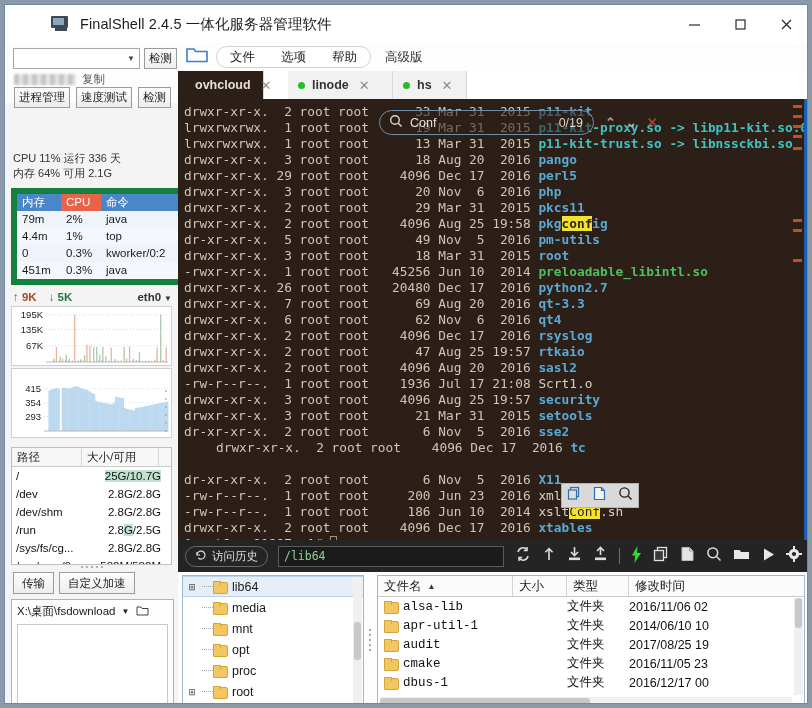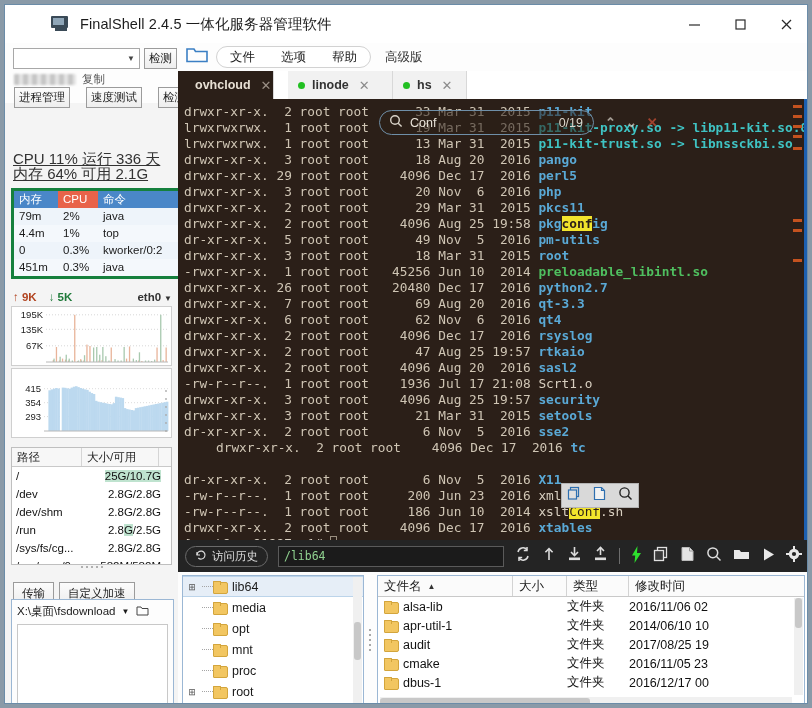--- a/index.html
+++ b/index.html
@@ -623,7 +623,7 @@
   </div>
 
   <div class="tabbar" id="tabbar">
-      <div class="tab active" style="left: 0px; width: 96px; align-items: center;">
+      <div class="tab active" style="left: 0px; width: 86px; align-items: center;">
         <span class="dot"></span>
         <span class="lbl">ovhcloud</span>
         <span class="x">✕</span>

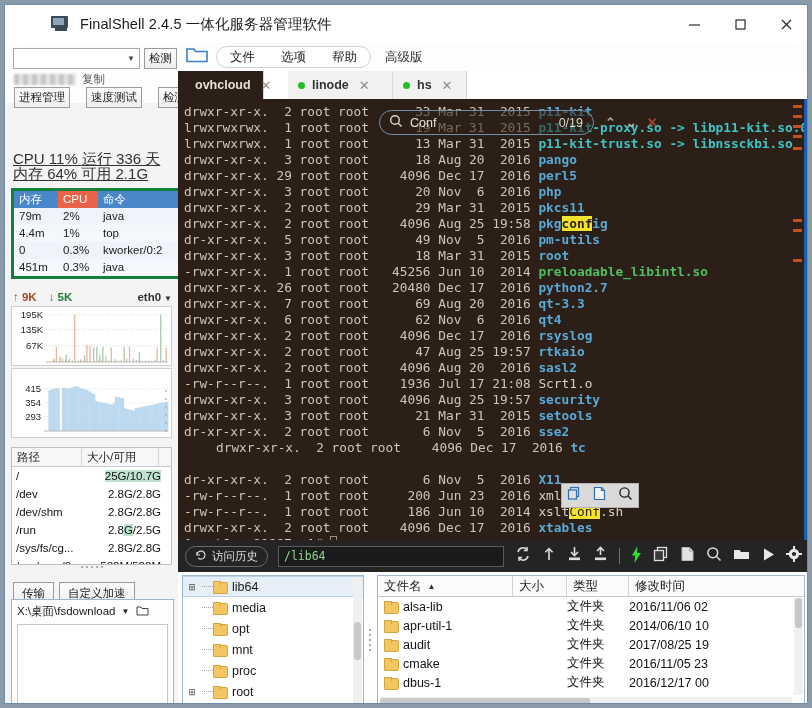--- a/index.html
+++ b/index.html
@@ -76,7 +76,7 @@
   }
   .ip-copy { font-size: 11.5px; color: #555; }
   .btnrow { position: absolute; left: 9px; top: 44px; display: flex; }
-  .btnrow .btn-sm { margin-left: 0; margin-right: 16px; }
+  .btnrow .btn-sm { margin-left: 0; margin-right: 6px; }
 
   .stats-text {
     position: absolute; left: 8px; top: 108px; font-size: 15px; color: #333;

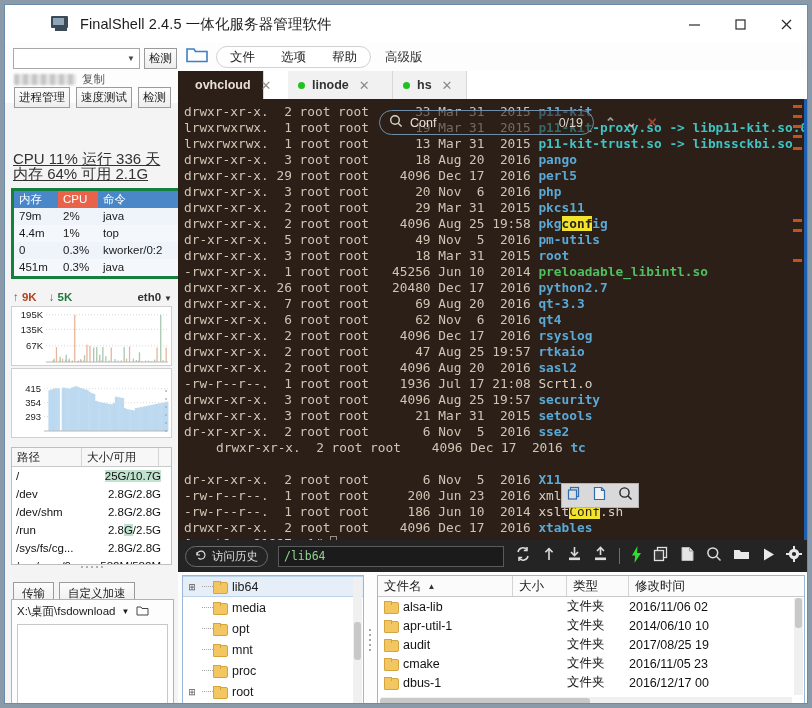--- a/index.html
+++ b/index.html
@@ -79,9 +79,8 @@
   .btnrow .btn-sm { margin-left: 0; margin-right: 6px; }
 
   .stats-text {
-    position: absolute; left: 8px; top: 108px; font-size: 15px; color: #333;
+    position: absolute; left: 8px; top: 108px; font-size: 11px; color: #333;
     line-height: 15px;
-    text-decoration: underline;
   }
 
   

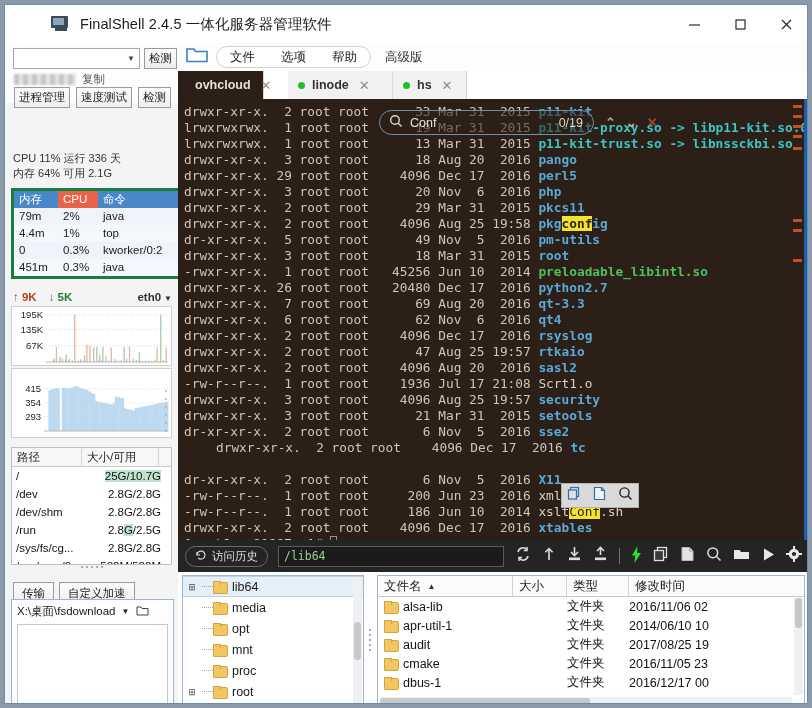--- a/index.html
+++ b/index.html
@@ -86,7 +86,7 @@
   
   .proc {
     position: absolute; left: 6px; top: 145px; width: 174px;
-    border: 3px solid #15803d; background: #fff;
+    border: 6px solid #15803d; background: #fff;
   }
   .proc-head { display: flex; height: 17px; background: #4a87c8; }
   .proc-head div { font-size: 11.5px; color: #fff; line-height: 17px; padding-left: 5px; }

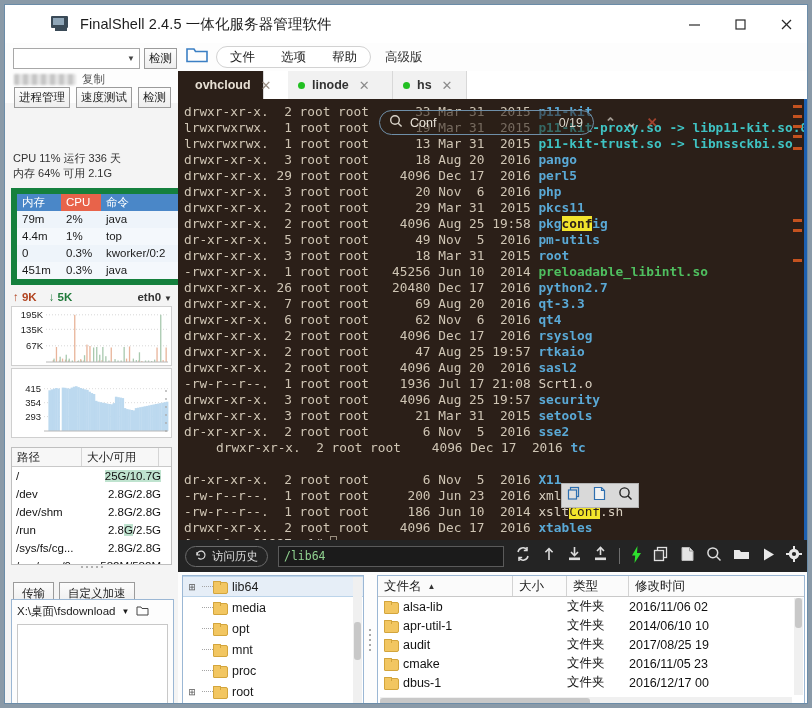--- a/index.html
+++ b/index.html
@@ -137,7 +137,7 @@
   .disk-dots i { width: 2px; height: 2px; background: #9a9a9a; border-radius: 50%; }
 
   .xferrow { position: absolute; left: 8px; top: 529px; display: flex; }
-  .xferrow .btn-sm { margin-left: 0; margin-right: 5px; height: 22px; padding: 0 8px; margin-top: 10px; }
+  .xferrow .btn-sm { margin-left: 0; margin-right: 5px; height: 22px; padding: 0 8px; }
 
   .localpanel {
     position: absolute; left: 6px; top: 556px; width: 163px; height: 140px;

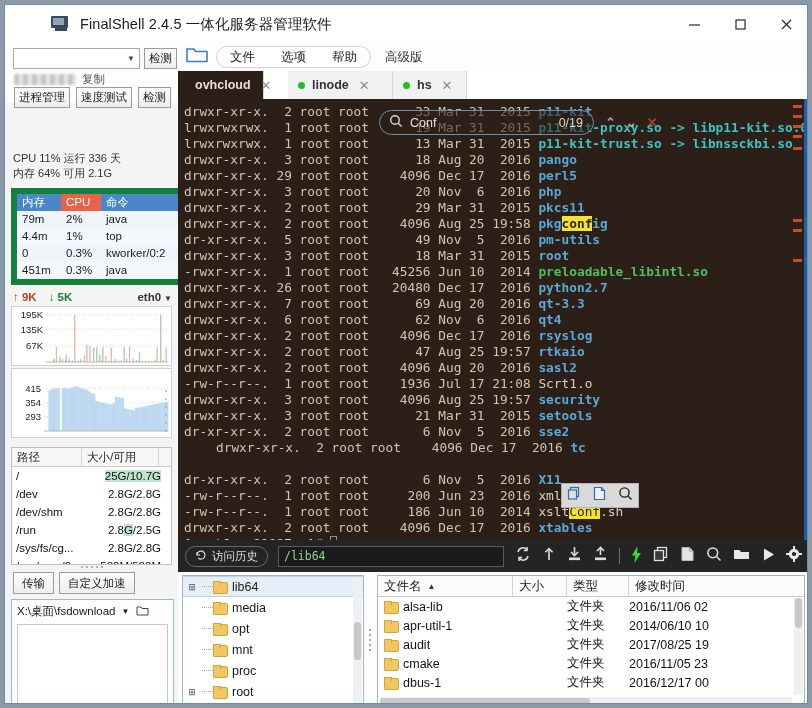--- a/index.html
+++ b/index.html
@@ -304,7 +304,7 @@
   .h-time { flex: 1; border-right: none !important; }
   .sortarrow { margin-left: 6px; font-size: 8px; color: #333; }
   .lp-row { display: flex; height: 19px; align-items: center; }
-  .lp-row .n { width: 135px; display: flex; align-items: center; font-size: 12.5px; color: #111; padding-left: 6px; }
+  .lp-row .n { width: 135px; display: flex; align-items: center; font-size: 12.5px; color: #111; padding-left: 6px; font-family: Liberation Mono, monospace; }
   .lp-row .n .fi { margin-right: 6px; }
   .lp-row .s { width: 54px; font-size: 12.5px; }
   .lp-row .t { width: 62px; font-size: 12.5px; color: #111; }

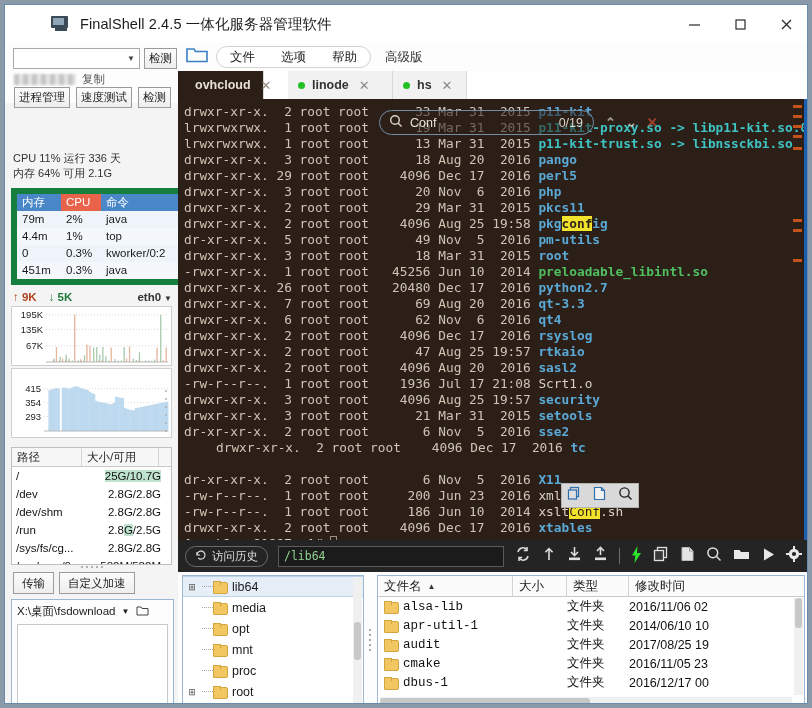--- a/index.html
+++ b/index.html
@@ -828,13 +828,13 @@
           <span class="tree-exp"></span>
           <span class="tree-dash"></span>
           <span class="folder-ico"></span>
-          <span class="tree-lbl">opt</span>
+          <span class="tree-lbl">mnt</span>
         </div>
         <div class="tree-item">
           <span class="tree-exp"></span>
           <span class="tree-dash"></span>
           <span class="folder-ico"></span>
-          <span class="tree-lbl">mnt</span>
+          <span class="tree-lbl">opt</span>
         </div>
         <div class="tree-item">
           <span class="tree-exp"></span>

